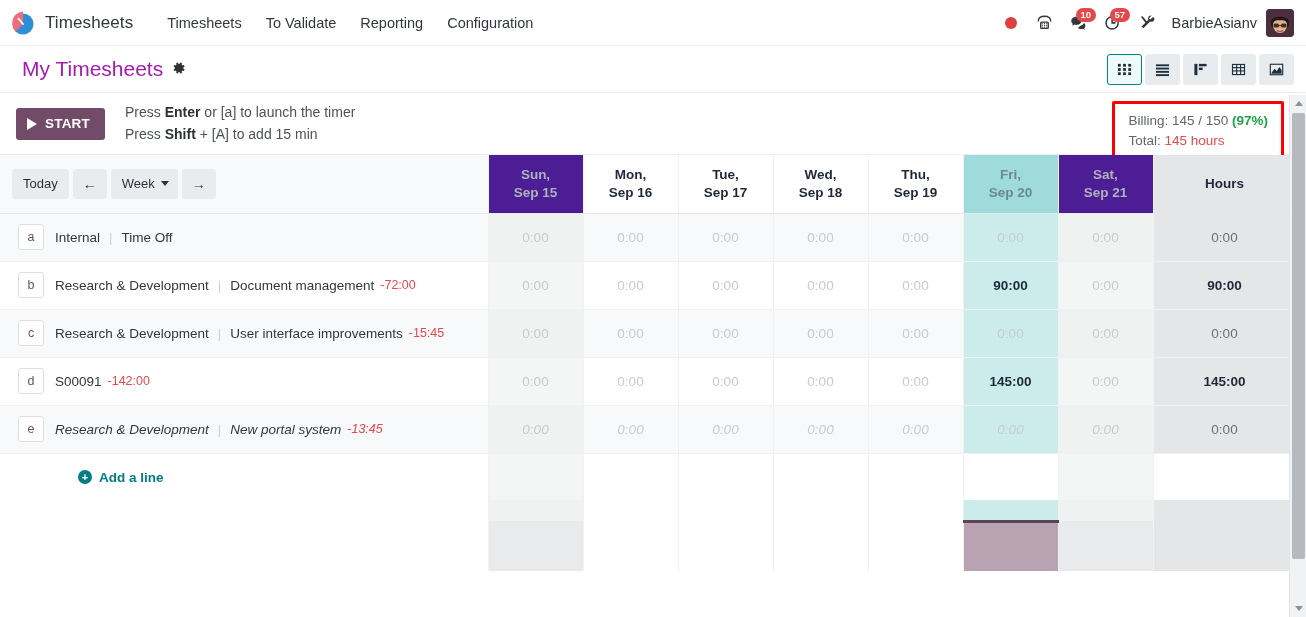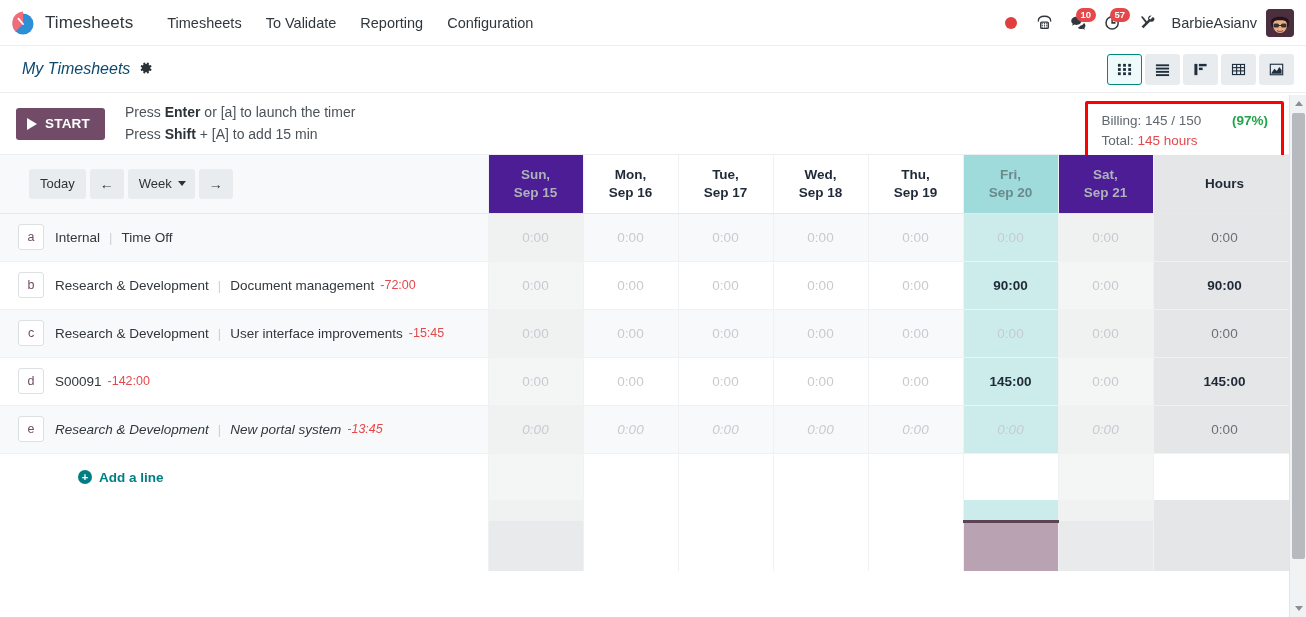--- a/index.html
+++ b/index.html
@@ -52,7 +52,7 @@
     height: 47px; background: #fff; display: flex; align-items: center;
     padding: 0 12px 0 22px; border-bottom: 1px solid #eceef0; position: relative;
   }
-  .page-title { font-size: 16px; color: #0c4a6e; white-space: nowrap; font-style: italic; }
+  .page-title { font-size: 21px; color: #a21caf; white-space: nowrap; }
   .gear-btn {
     margin-left: 9px; font-size: 13px; color: #31373c; cursor: pointer; line-height: 1;
   }

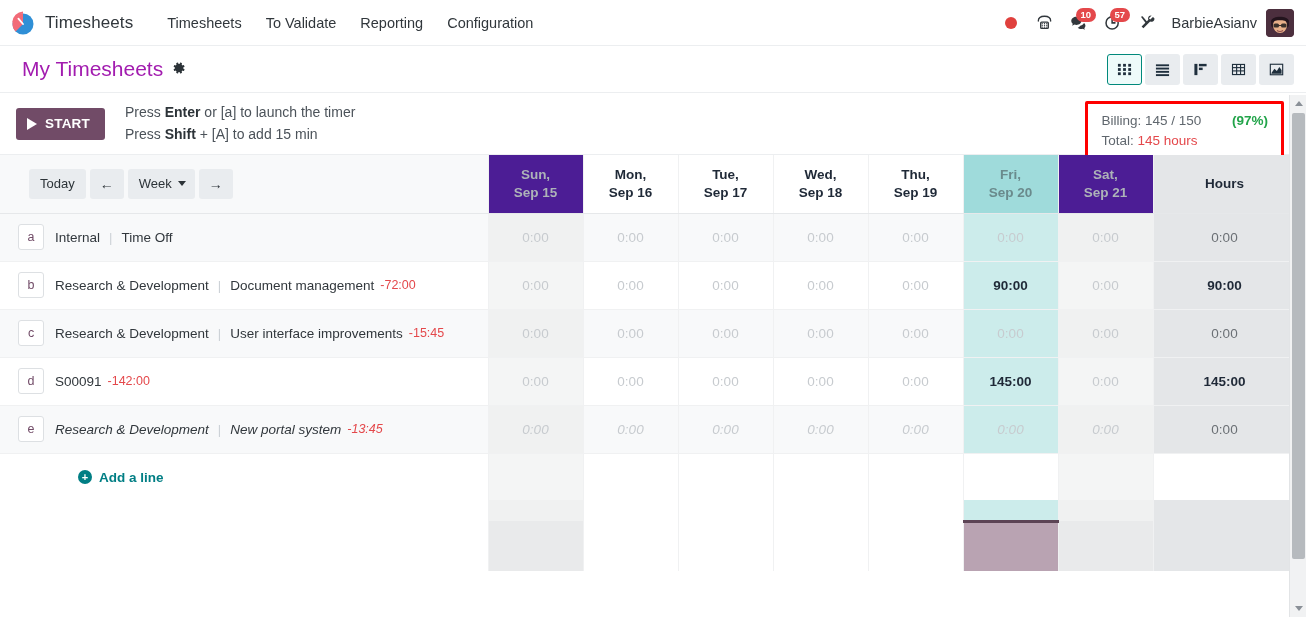--- a/index.html
+++ b/index.html
@@ -96,7 +96,7 @@
     border: 3px solid #fe0000; border-radius: 2px;
     padding: 7px 13px 8px 13px; line-height: 1.45; font-size: 13.5px; color: #60676e; background: #fff;
   }
-  .pct { color: #22a44a; font-weight: bold; margin-left: 27px; }
+  .pct { color: #22a44a; font-weight: bold; }
   .red-hours { color: #e4484b; }
 
   

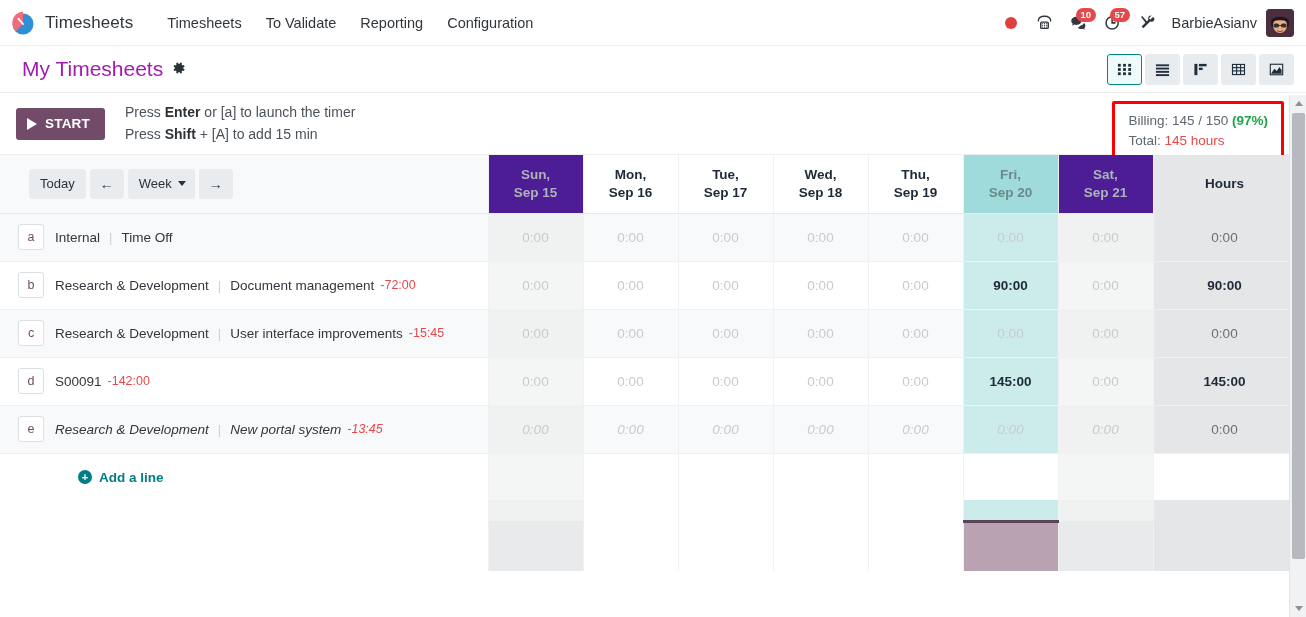--- a/index.html
+++ b/index.html
@@ -111,7 +111,7 @@
     height: 58px; background: #fff; font-size: 13.5px; color: #1f2937; font-weight: bold;
     vertical-align: middle; border-bottom: 1px solid #e6e8ea;
   }
-  th.navcell { background: #f8f9fa; text-align: left; padding-left: 29px; border-bottom: 1px solid #e6e8ea; }
+  th.navcell { background: #f8f9fa; text-align: left; padding-left: 12px; border-bottom: 1px solid #e6e8ea; }
   th.day { text-align: center; line-height: 1.3; }
   th.weekend { background: #4c1d95; color: #adb3b8; font-weight: bold; }
   th.today { background: #9fdbdb; color: #6a8a8c; margin-left: 26px; }

